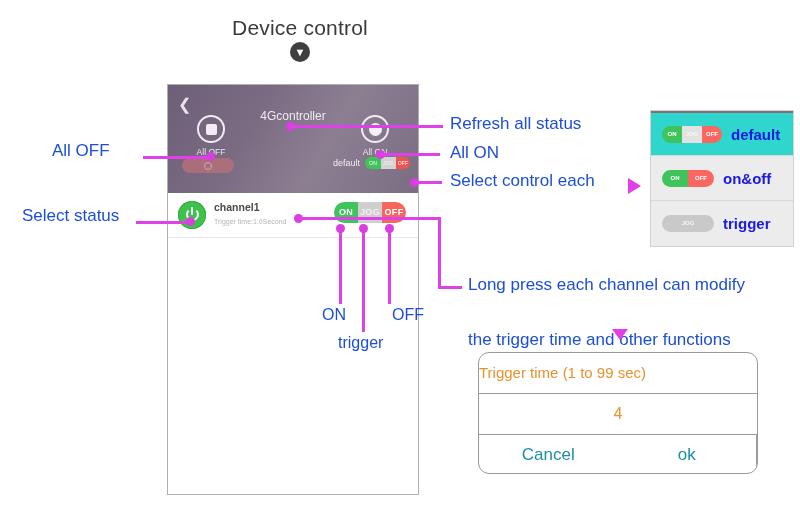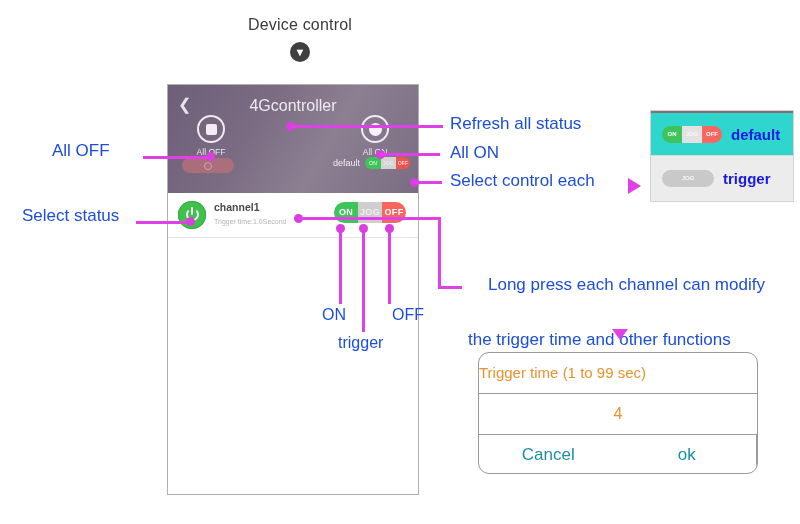--- a/index.html
+++ b/index.html
@@ -14,7 +14,7 @@
   
   #title{
     left:0;top:16px;width:600px;text-align:center;
-    font-size:16px;color:#3a3a3a;letter-spacing:.2px;
+    font-size:21px;color:#3a3a3a;letter-spacing:.2px;
   }
   #title-chevron{
     left:290px;top:42px;width:20px;height:20px;border-radius:50%;

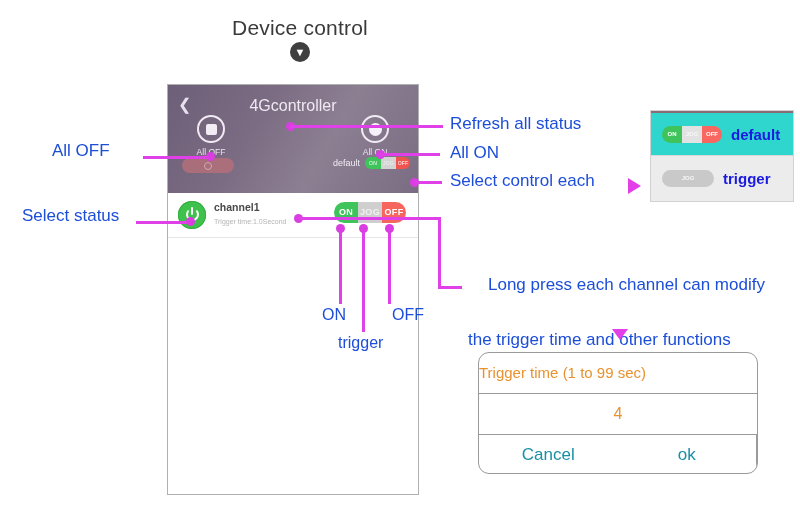--- a/index.html
+++ b/index.html
@@ -35,7 +35,7 @@
     left:10px;top:10px;font-size:16px;color:#e9e2ee;font-weight:300;
   }
   #dev-name{
-    left:0;top:12px;width:100%;text-align:center;font-size:16px;color:#efe9f2;
+    left:0;top:24px;width:100%;text-align:center;font-size:12px;color:#efe9f2;
   }
   .hdr-btn{top:30px;width:62px;text-align:center;}
   .hdr-ico{

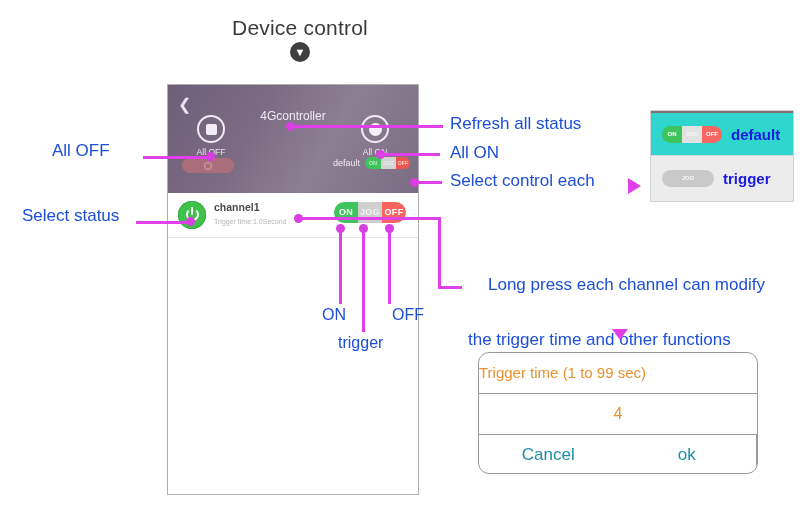--- a/index.html
+++ b/index.html
@@ -278,6 +278,13 @@
     <div class="ltxt">default</div>
   </div>
 
+  <div class="lrow">
+    <div class="seg-l two">
+      <span class="on">ON</span>
+      <span class="off">OFF</span>
+    </div>
+    <div class="ltxt">on&amp;off</div>
+  </div>
 
   <div class="lrow">
     <div class="seg-l one">

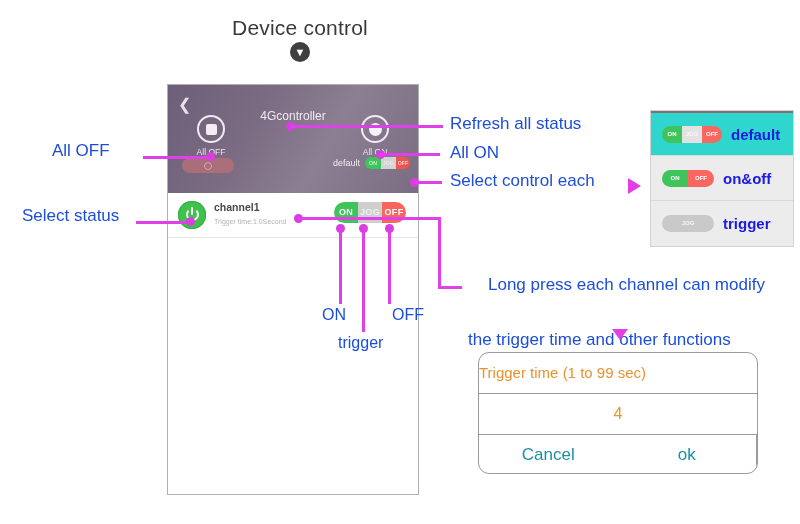--- a/index.html
+++ b/index.html
@@ -262,7 +262,7 @@
 <div class="abs knob" style="left:385px;top:224px;"></div>
 <div class="abs ann sm" style="left:392px;top:306px;">OFF</div>
 
-<div class="abs ann" style="left:468px;top:275px;margin-left:20px;">Long press each channel can  modify</div>
+<div class="abs ann" style="left:468px;top:275px;">Long press each channel can  modify</div>
 <div class="abs ann" style="left:468px;top:302px;margin-top:28px;">the trigger time and other functions</div>
 <div class="abs" id="dlg-arrow"></div>
 

